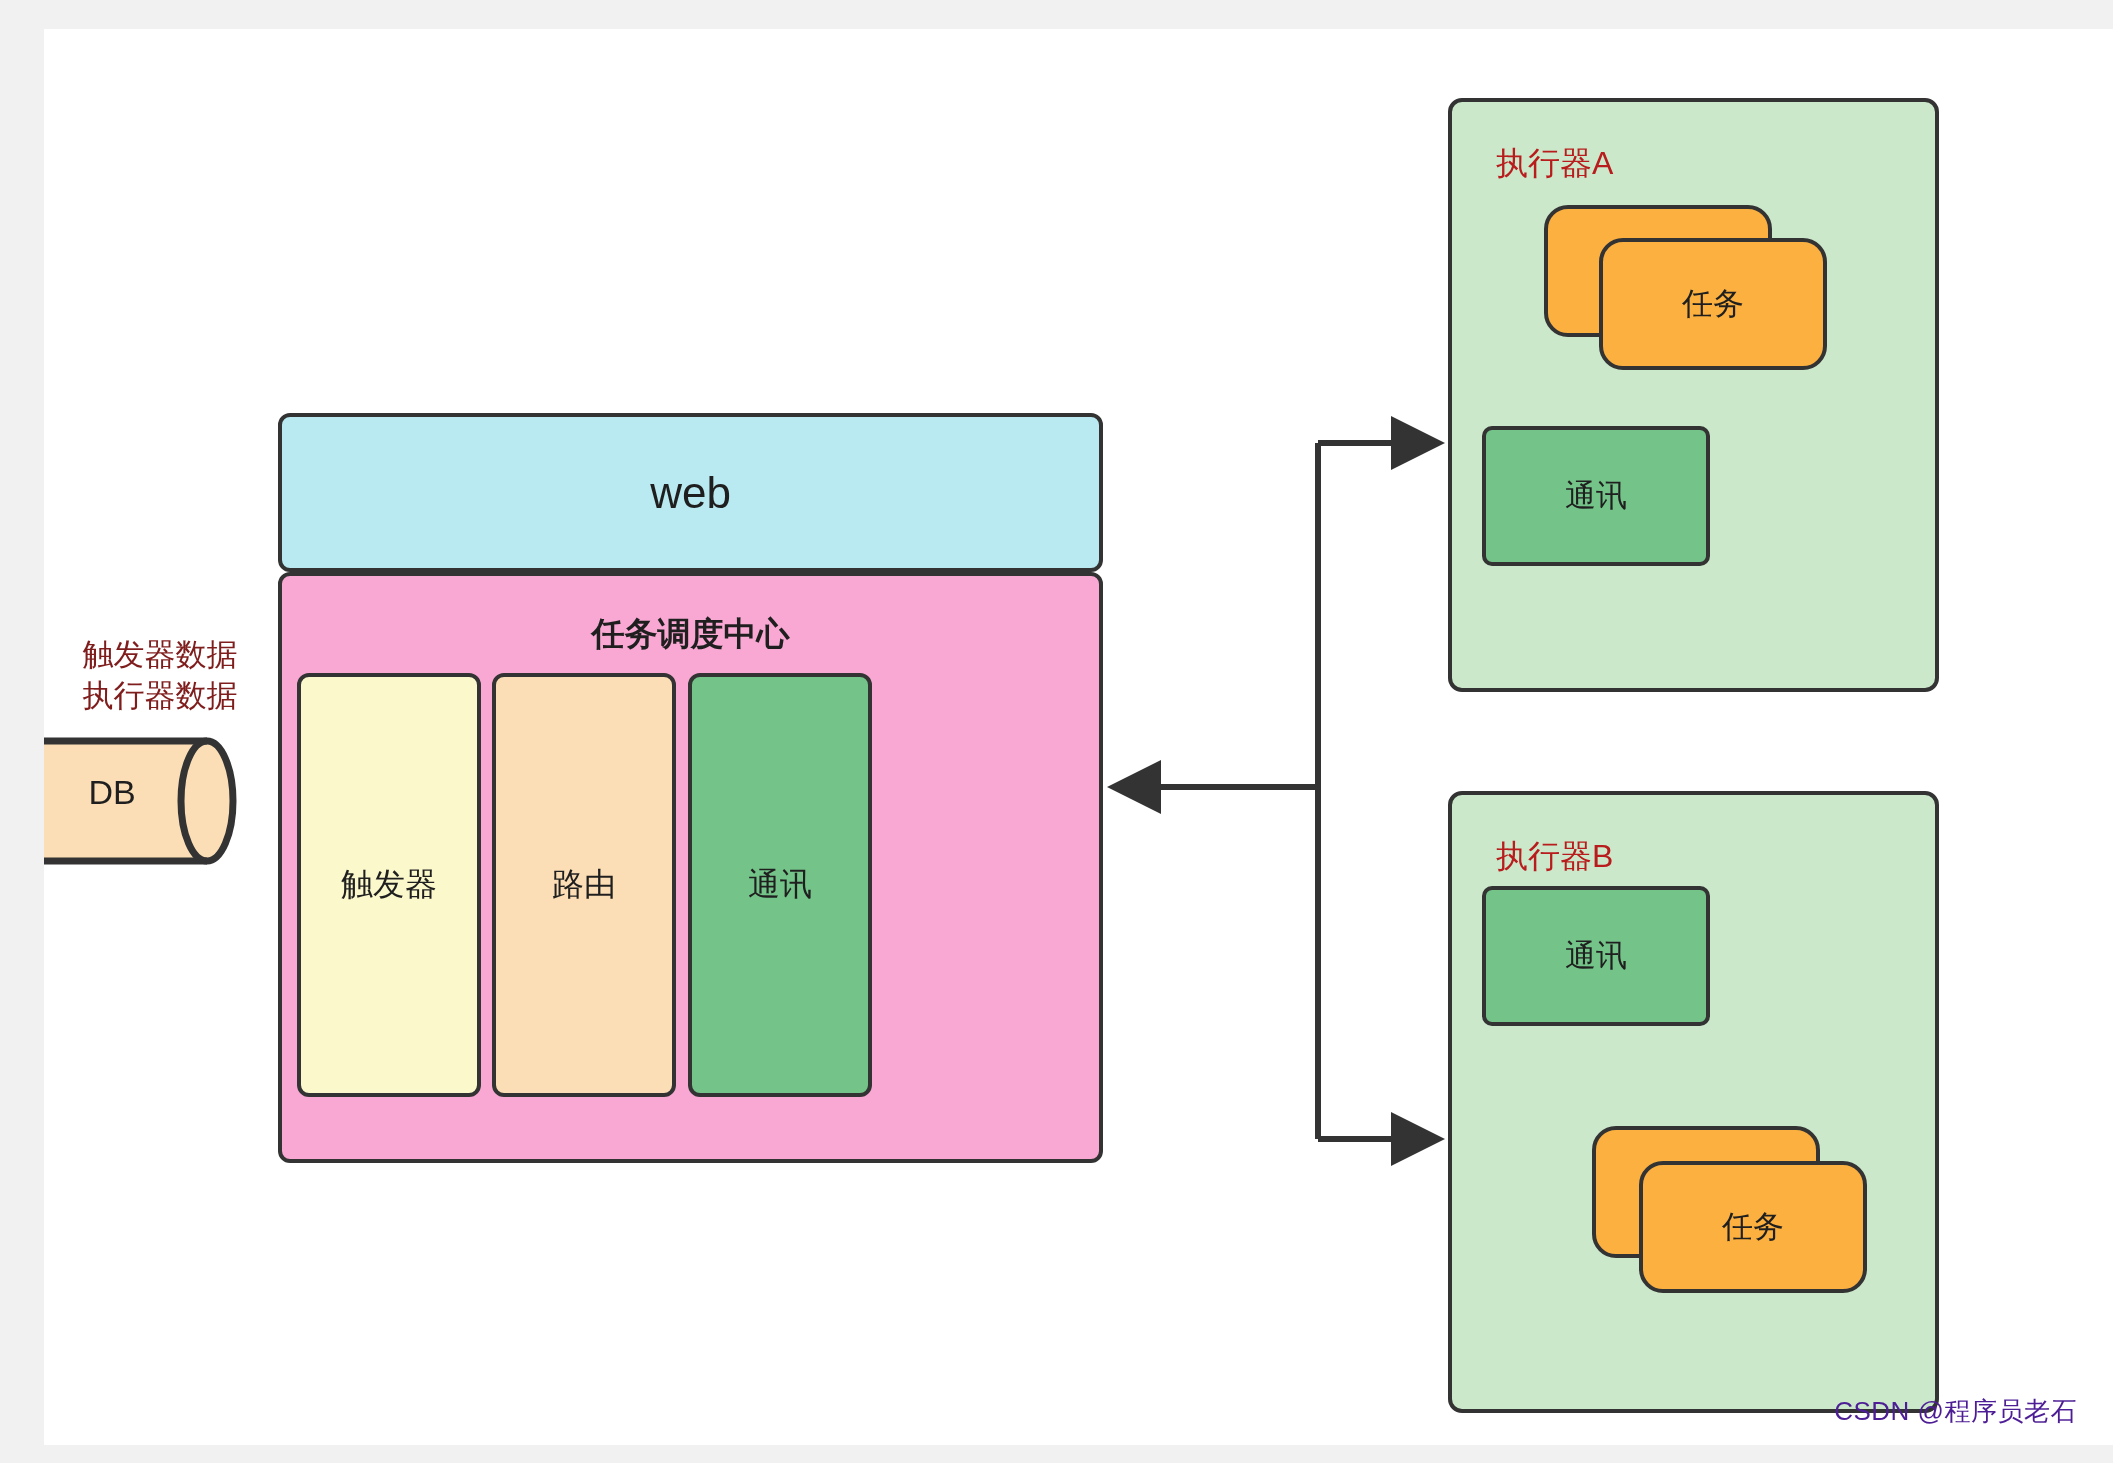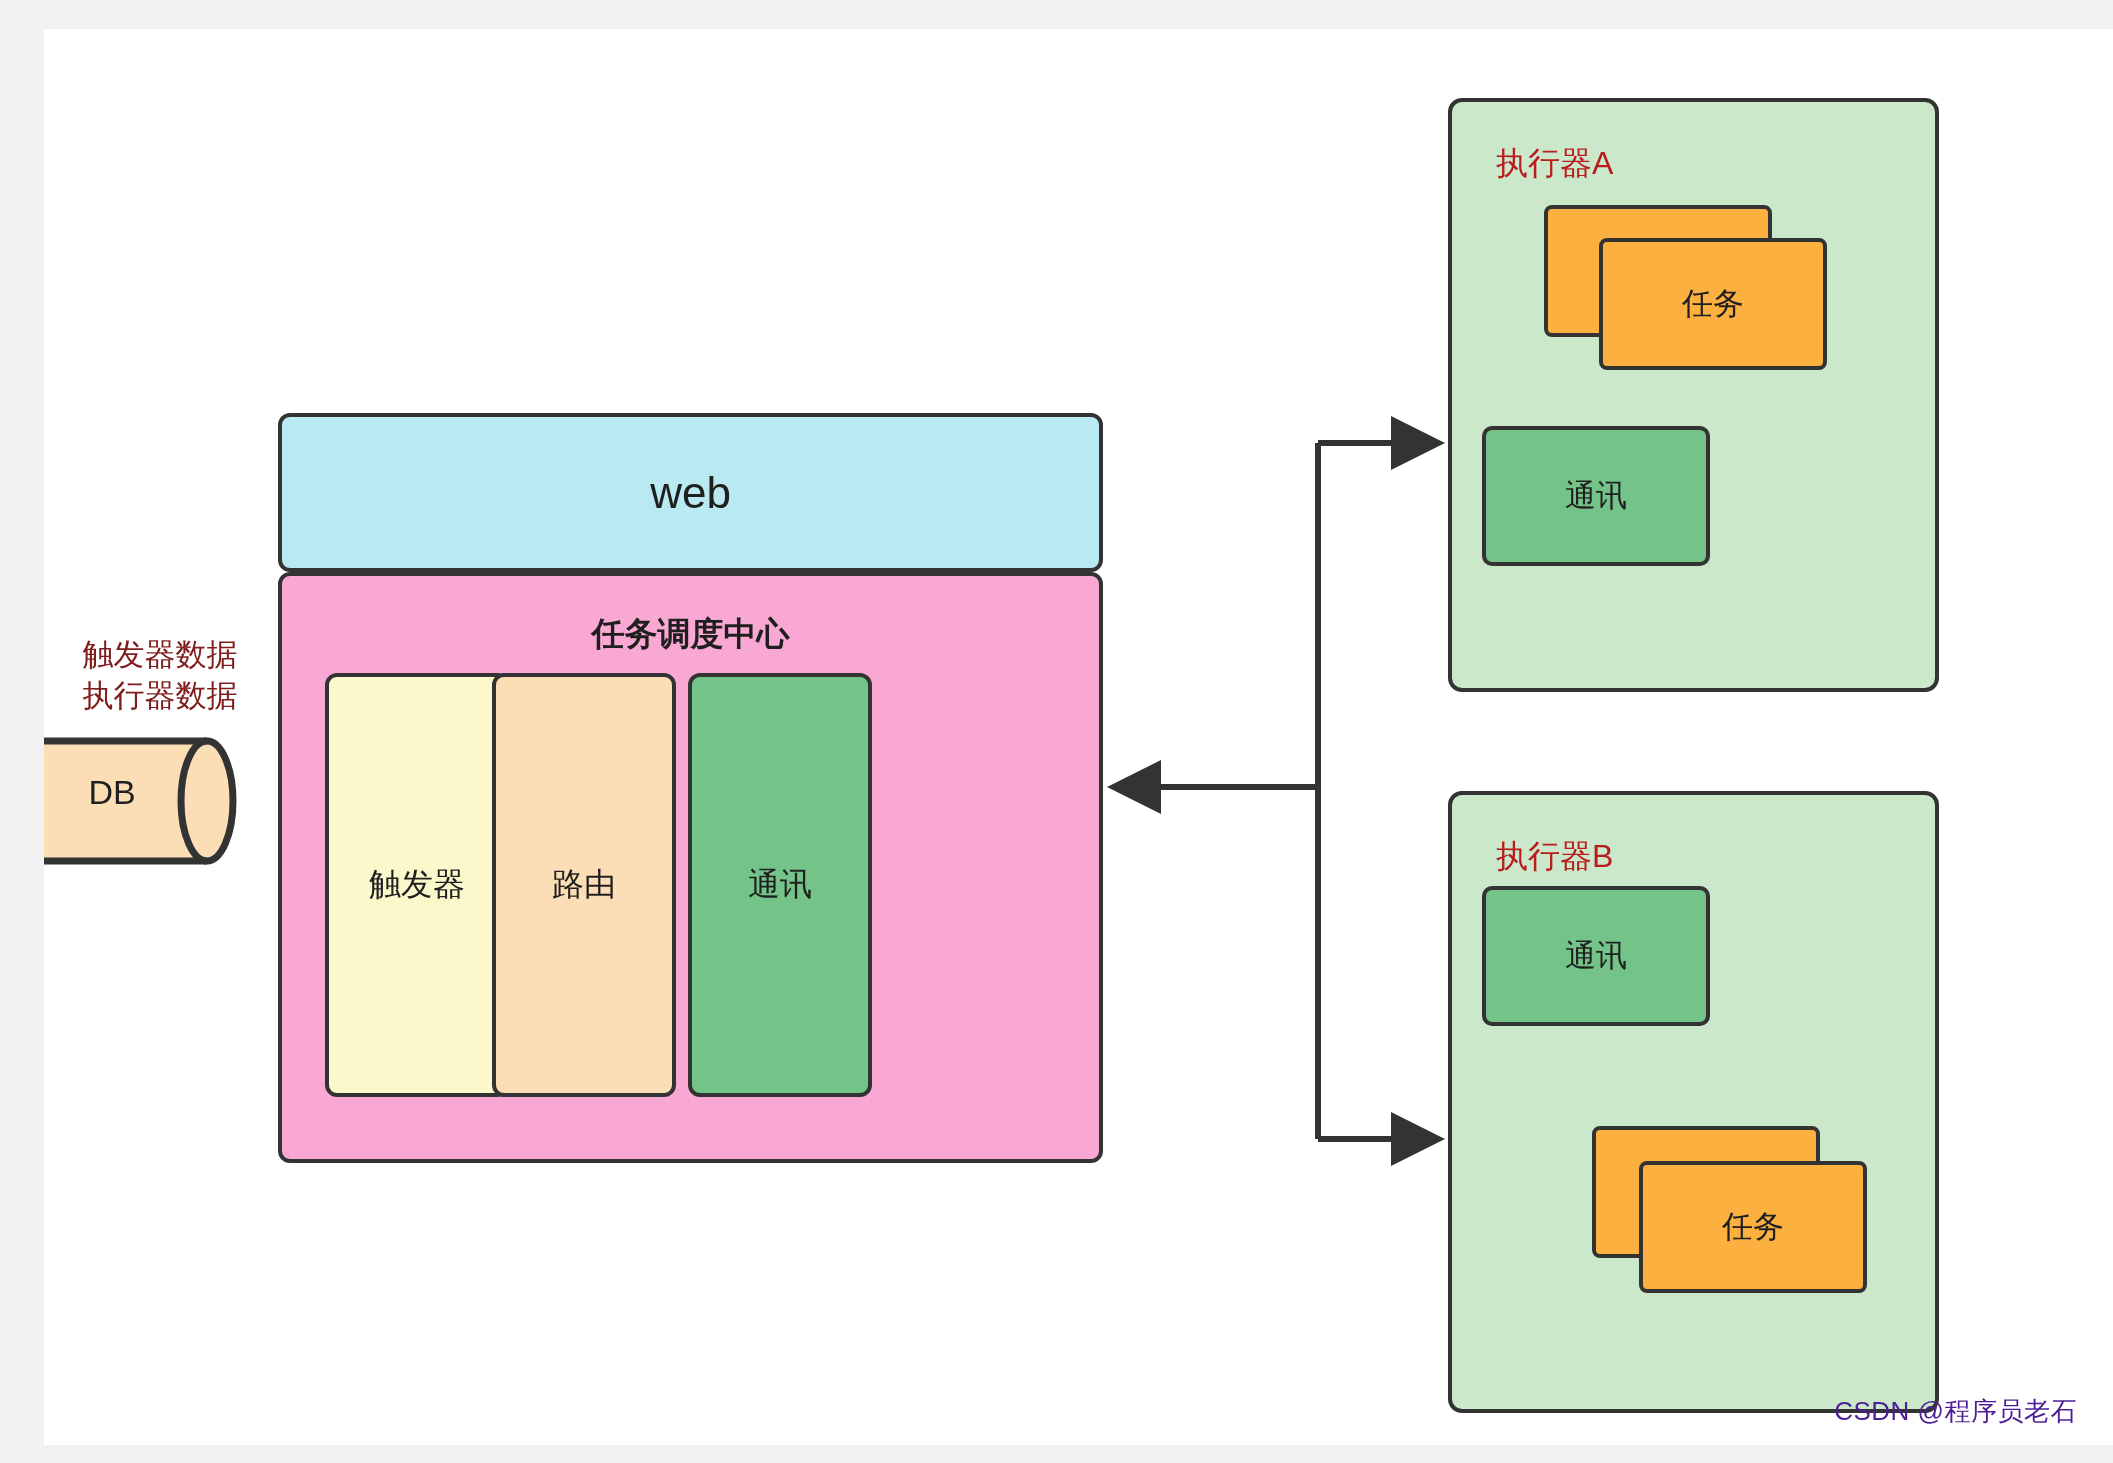--- a/index.html
+++ b/index.html
@@ -149,7 +149,7 @@
     position: absolute;
     box-sizing: border-box;
     border: 4px solid #333333;
-    border-radius: 8px;
+    border-radius: 24px;
     background: #fbb040;
     display: flex;
     align-items: center;

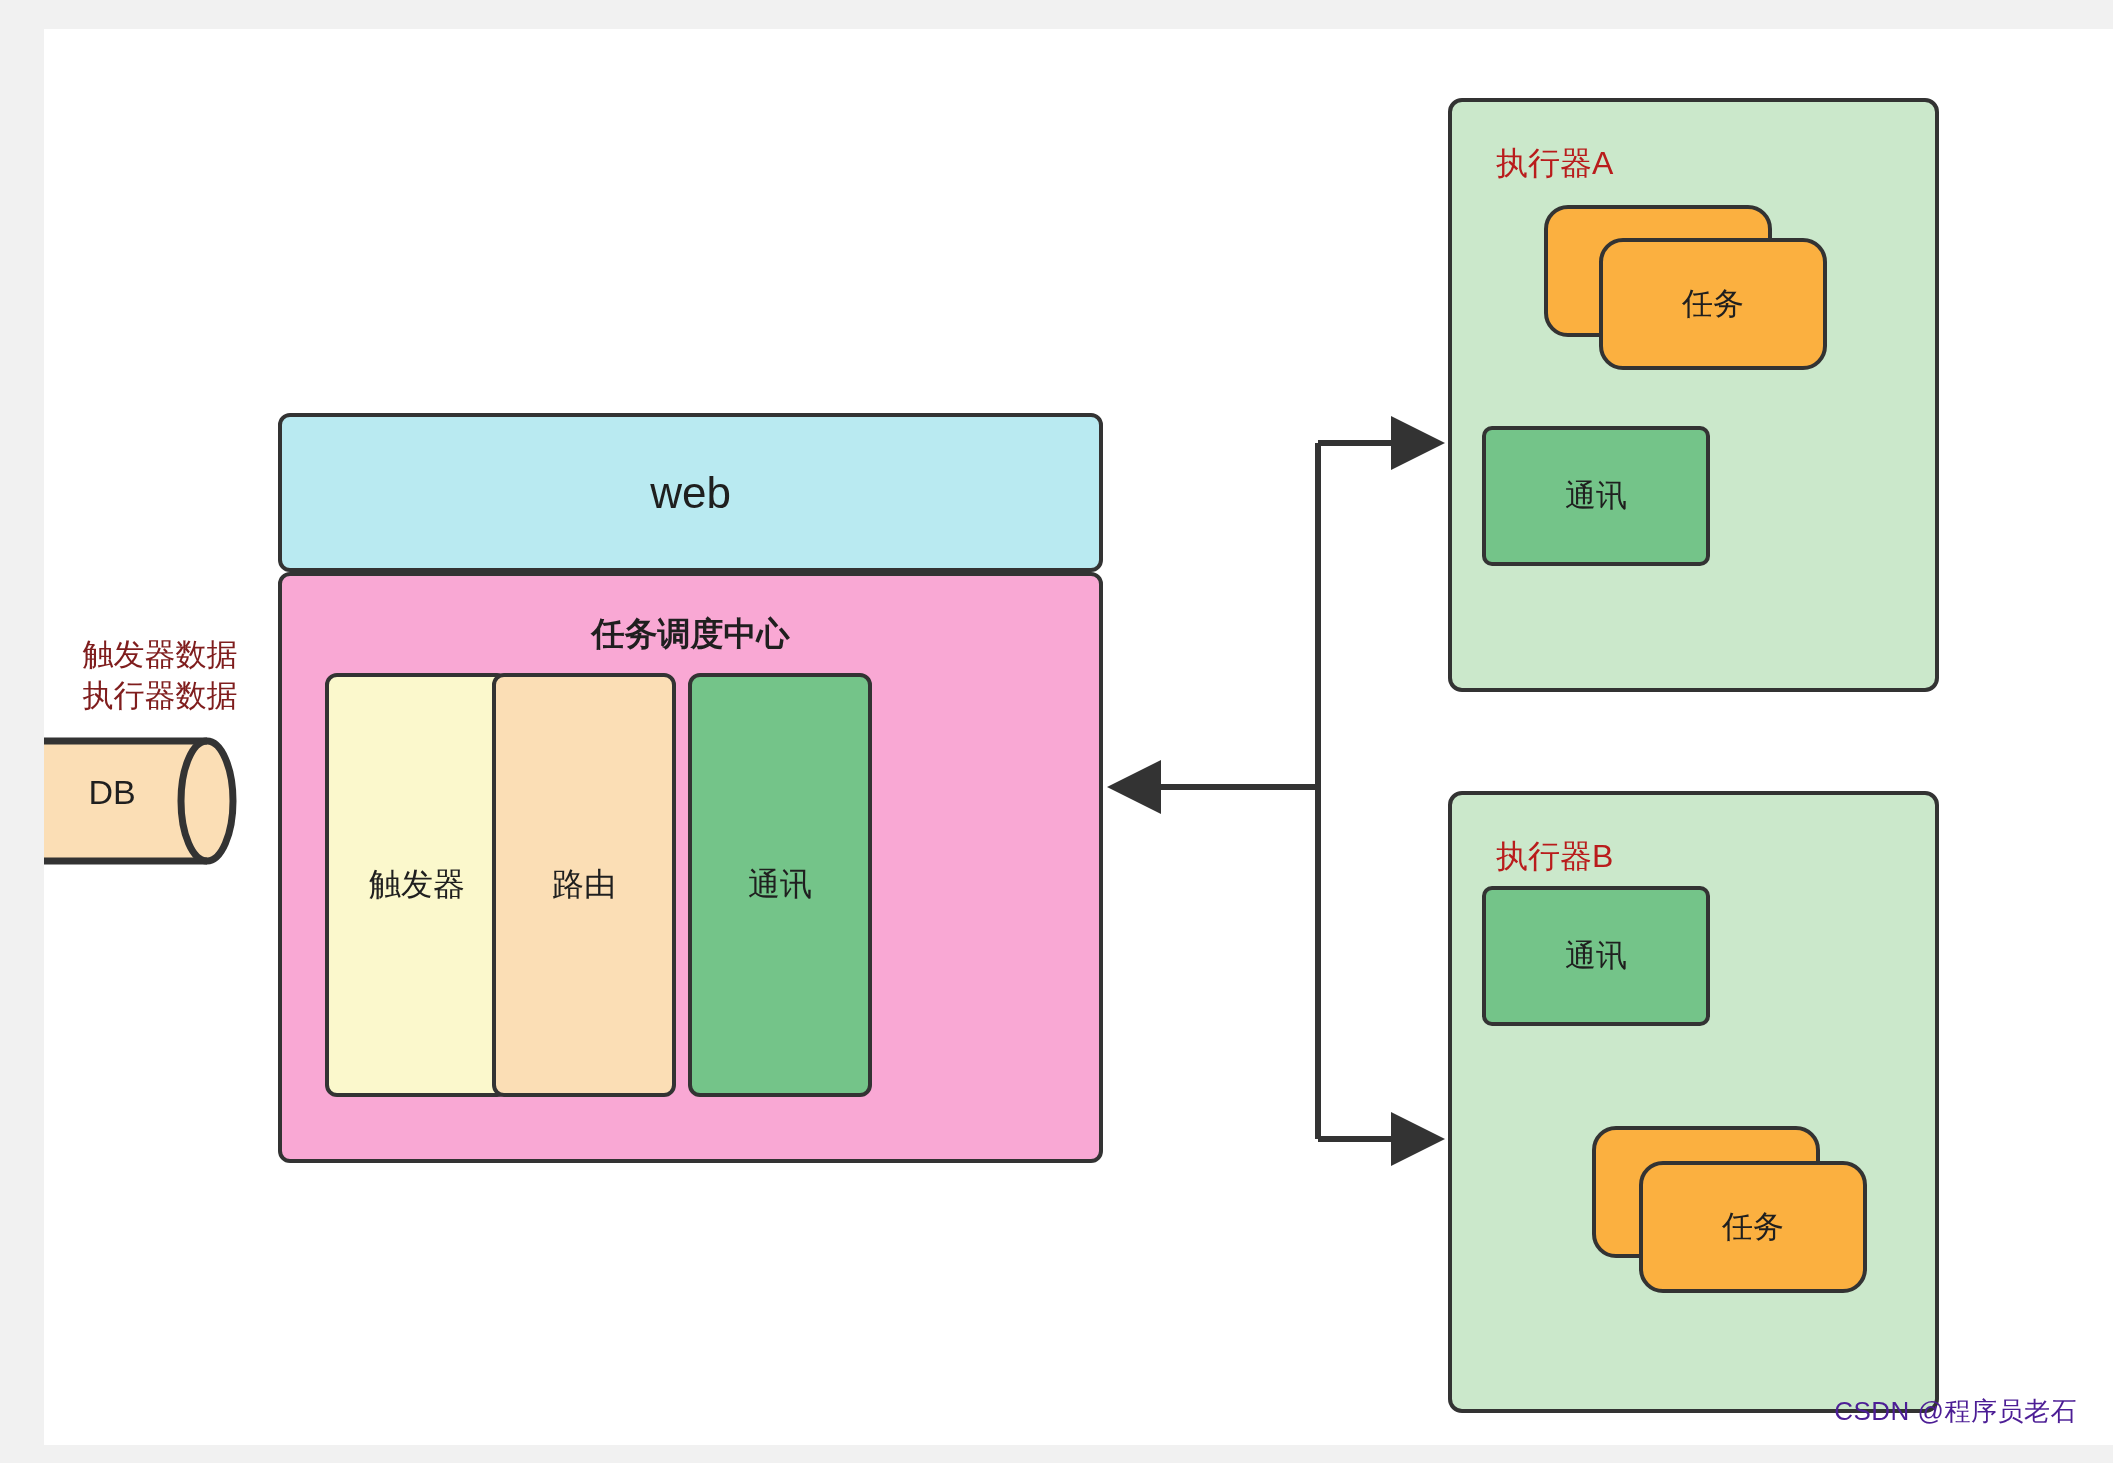--- a/index.html
+++ b/index.html
@@ -109,7 +109,7 @@
     font-size: 32px;
     color: #1f1f1f;
   }
-  #sched-col-0 { left: 15px;  background: #fbf8cc; margin-left: 28px; }
+  #sched-col-0 { left: 15px;  background: #fbf8cc; }
   #sched-col-1 { left: 210px; background: #fbdeb5; }
   #sched-col-2 { left: 406px; background: #74c489; }
 

